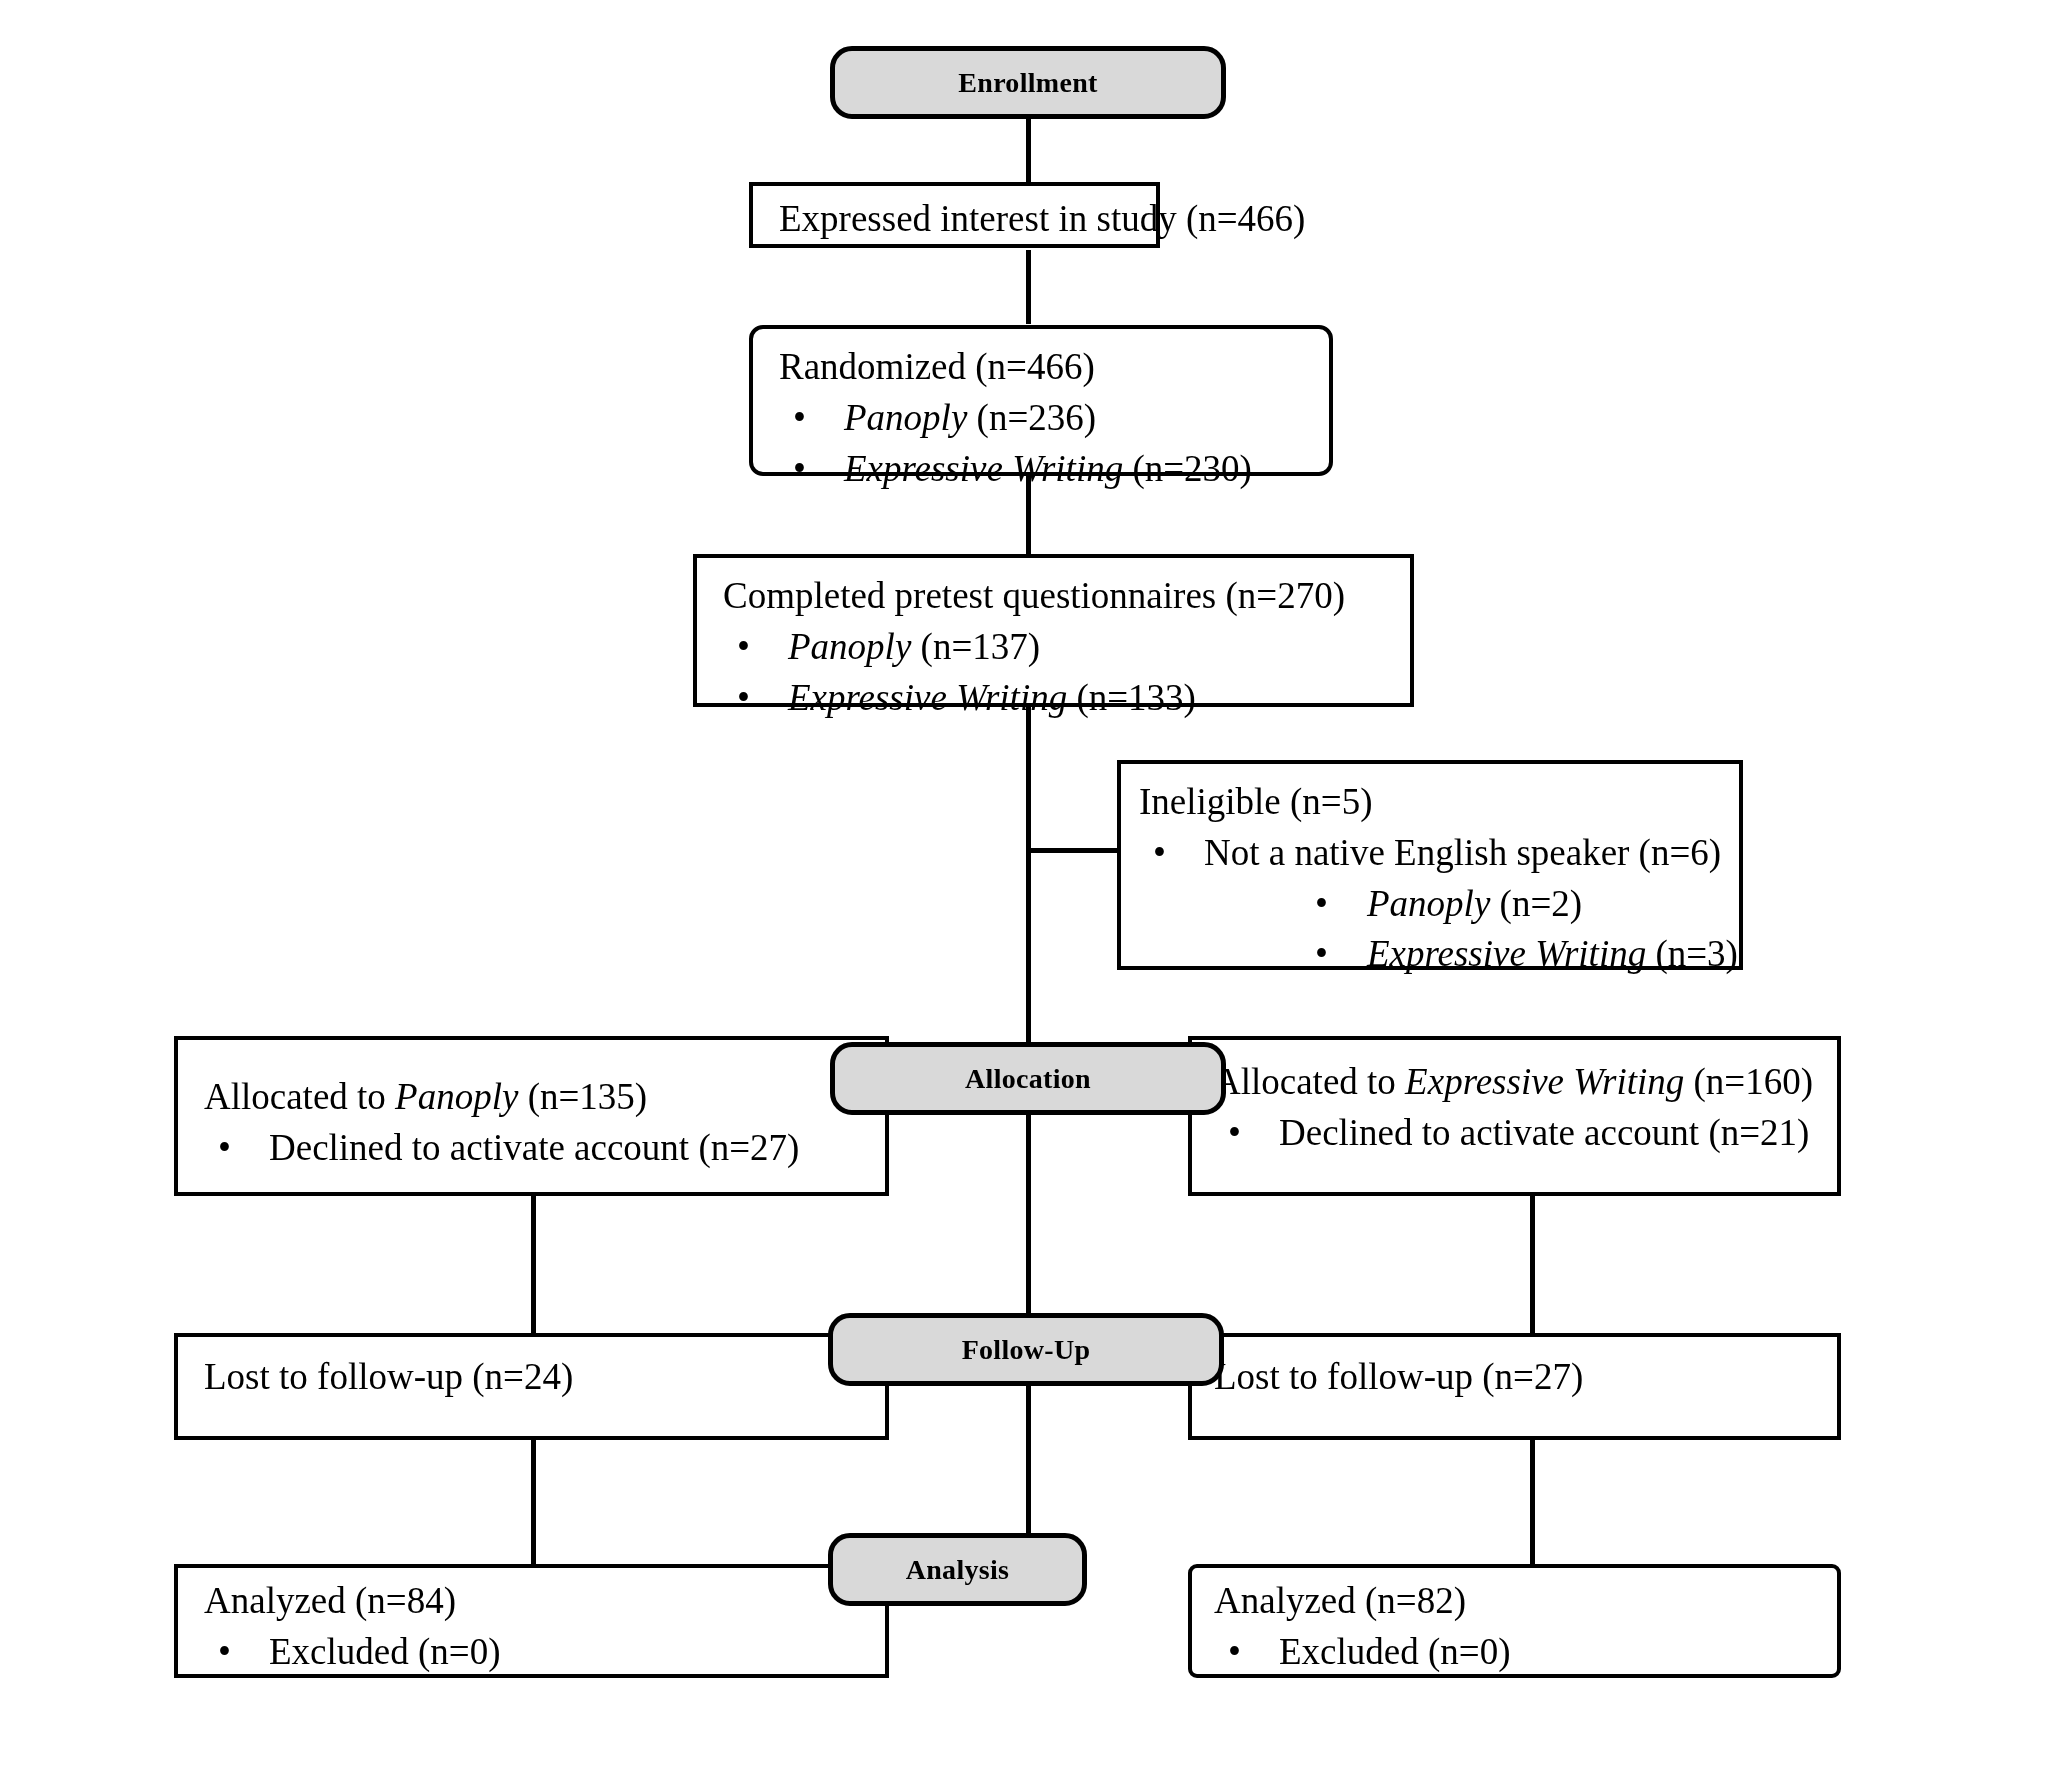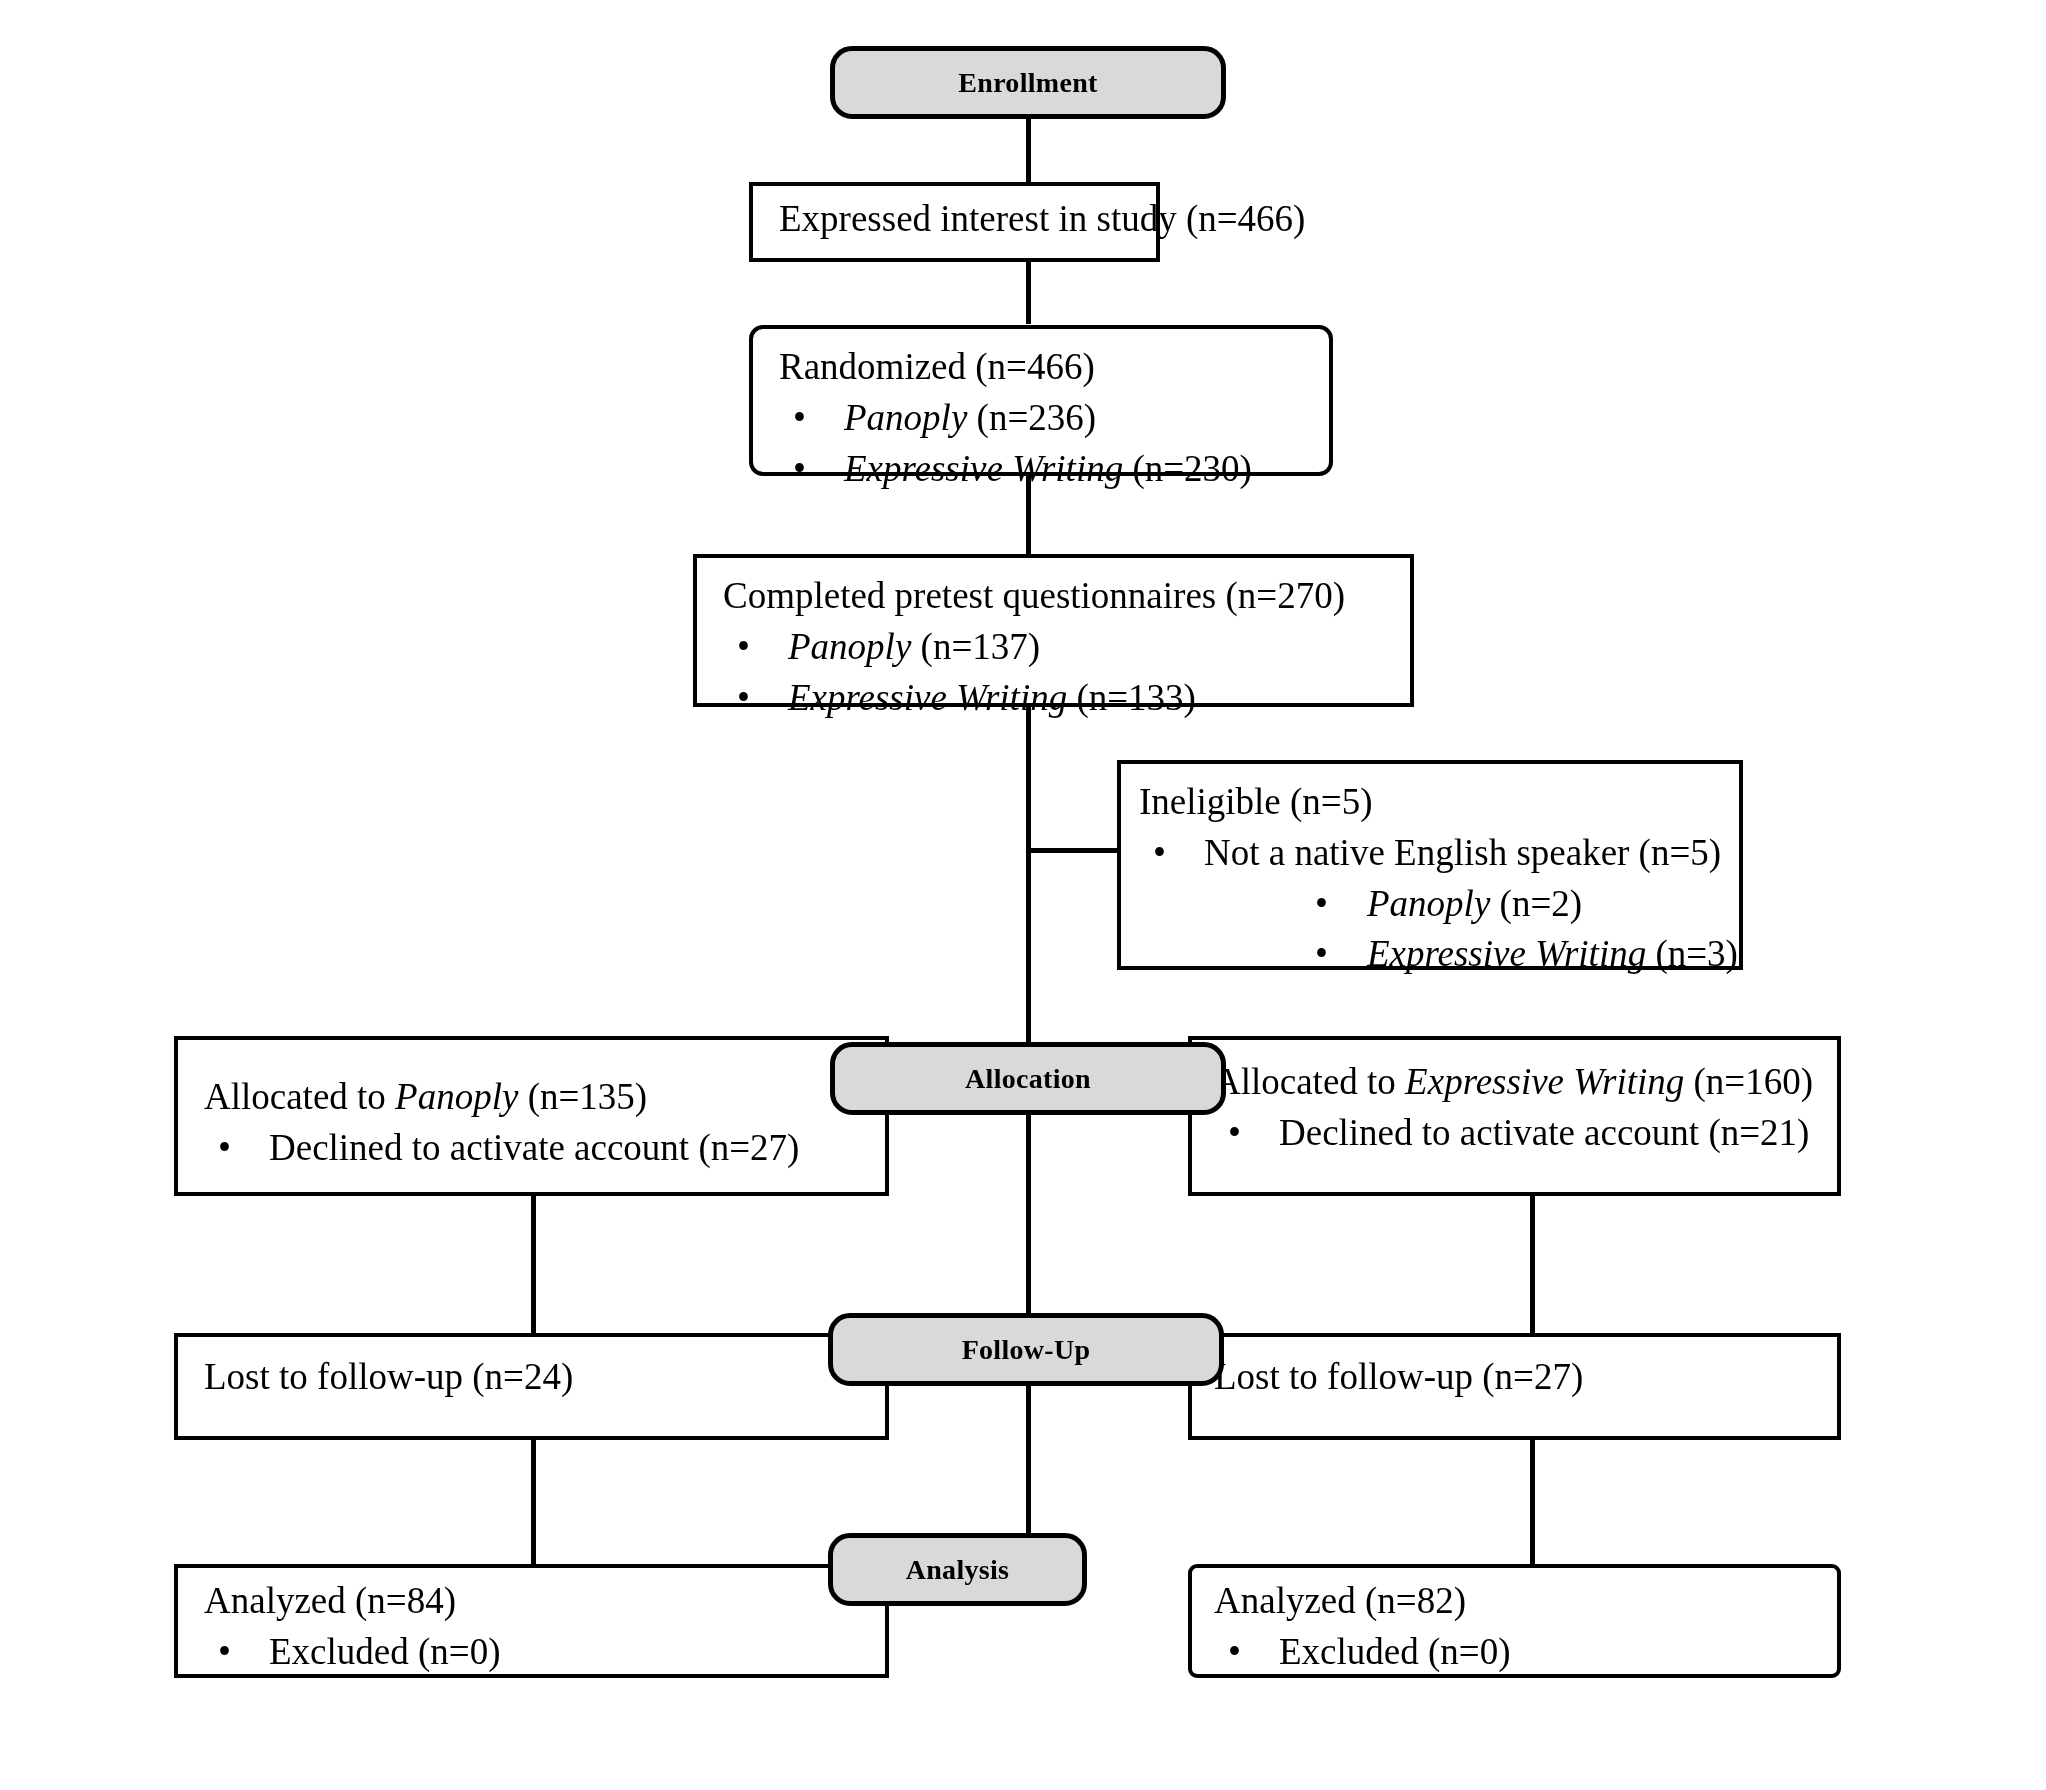--- a/index.html
+++ b/index.html
@@ -135,7 +135,7 @@
     <span>Analysis</span>
   </div>
 
-  <div class="box" style="left:749px; top:182px; width:411px; height:80px;">
+  <div class="box" style="left:749px; top:182px; width:411px; height:66px;">
     <div class="box-inner" style="padding-top:9px;">
       <div class="line1">Expressed interest in study (n=466)</div>
     </div>

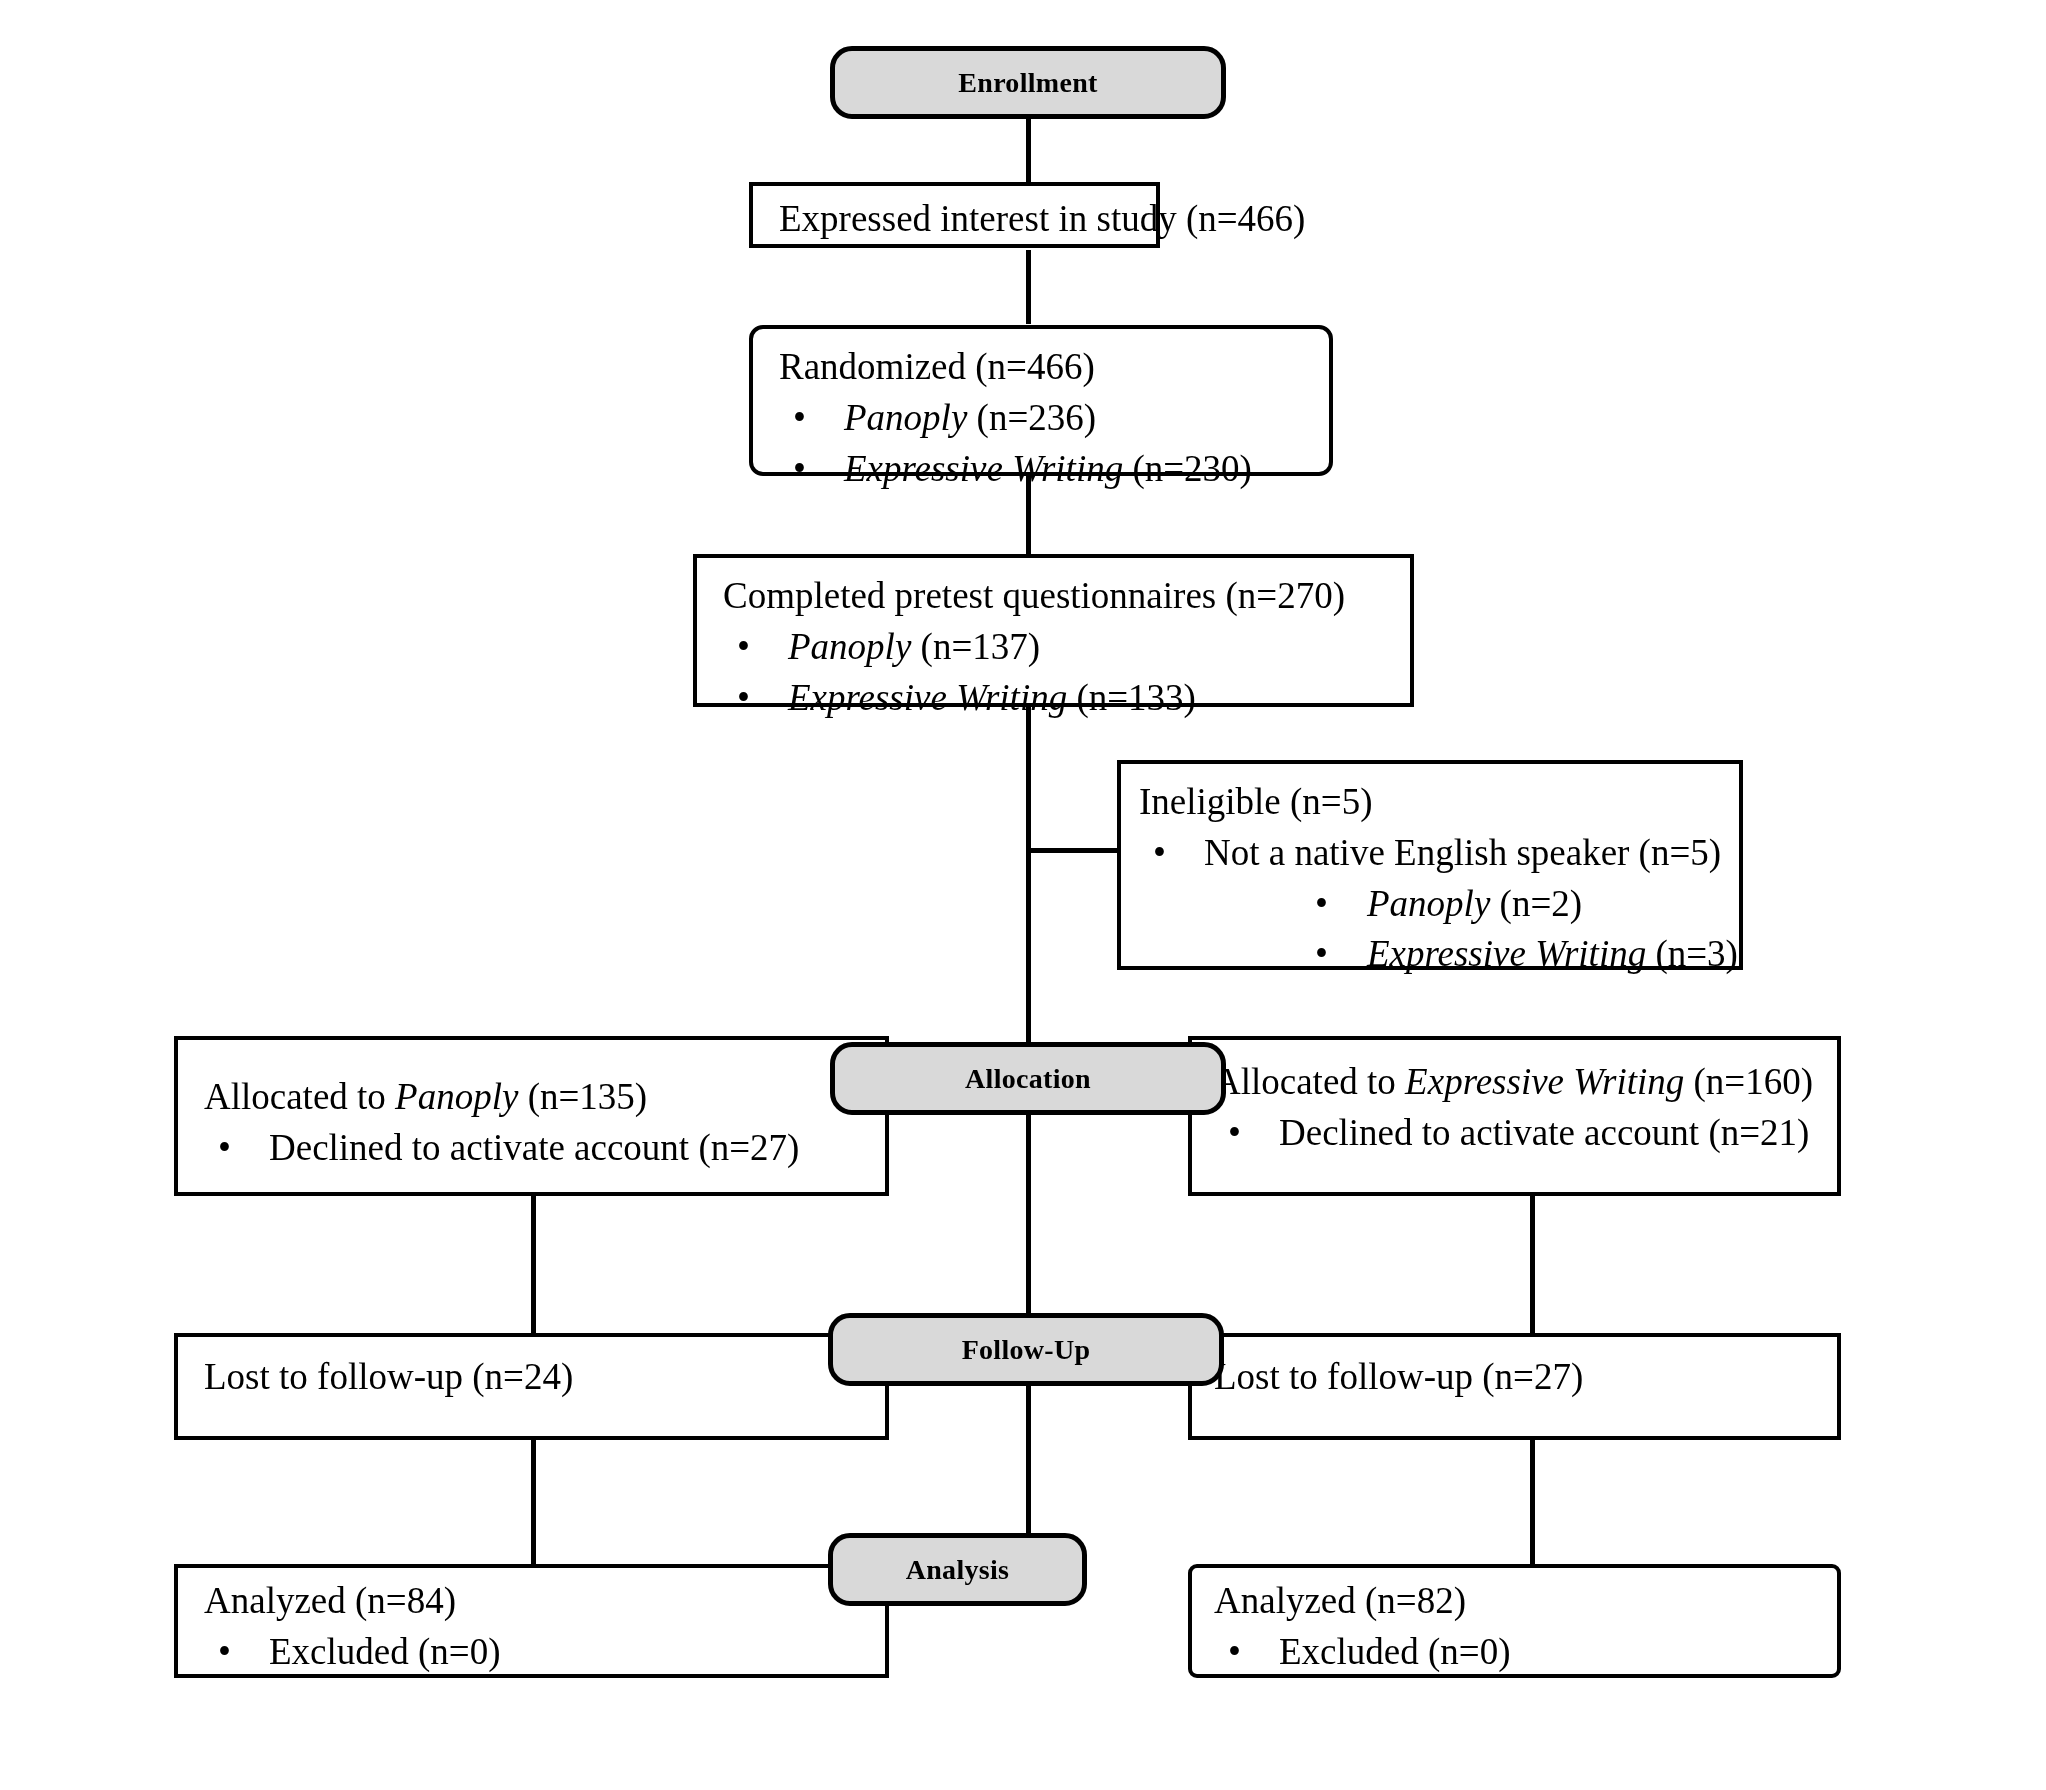--- a/index.html
+++ b/index.html
@@ -183,7 +183,7 @@
       <ul class="bullets">
         <li>
           <span class="dot">•</span>
-          <span>Not a native English speaker (n=5)</span>
+          <span>Not a native English speaker (n=6)</span>
         </li>
       </ul>
       <ul class="sub">

